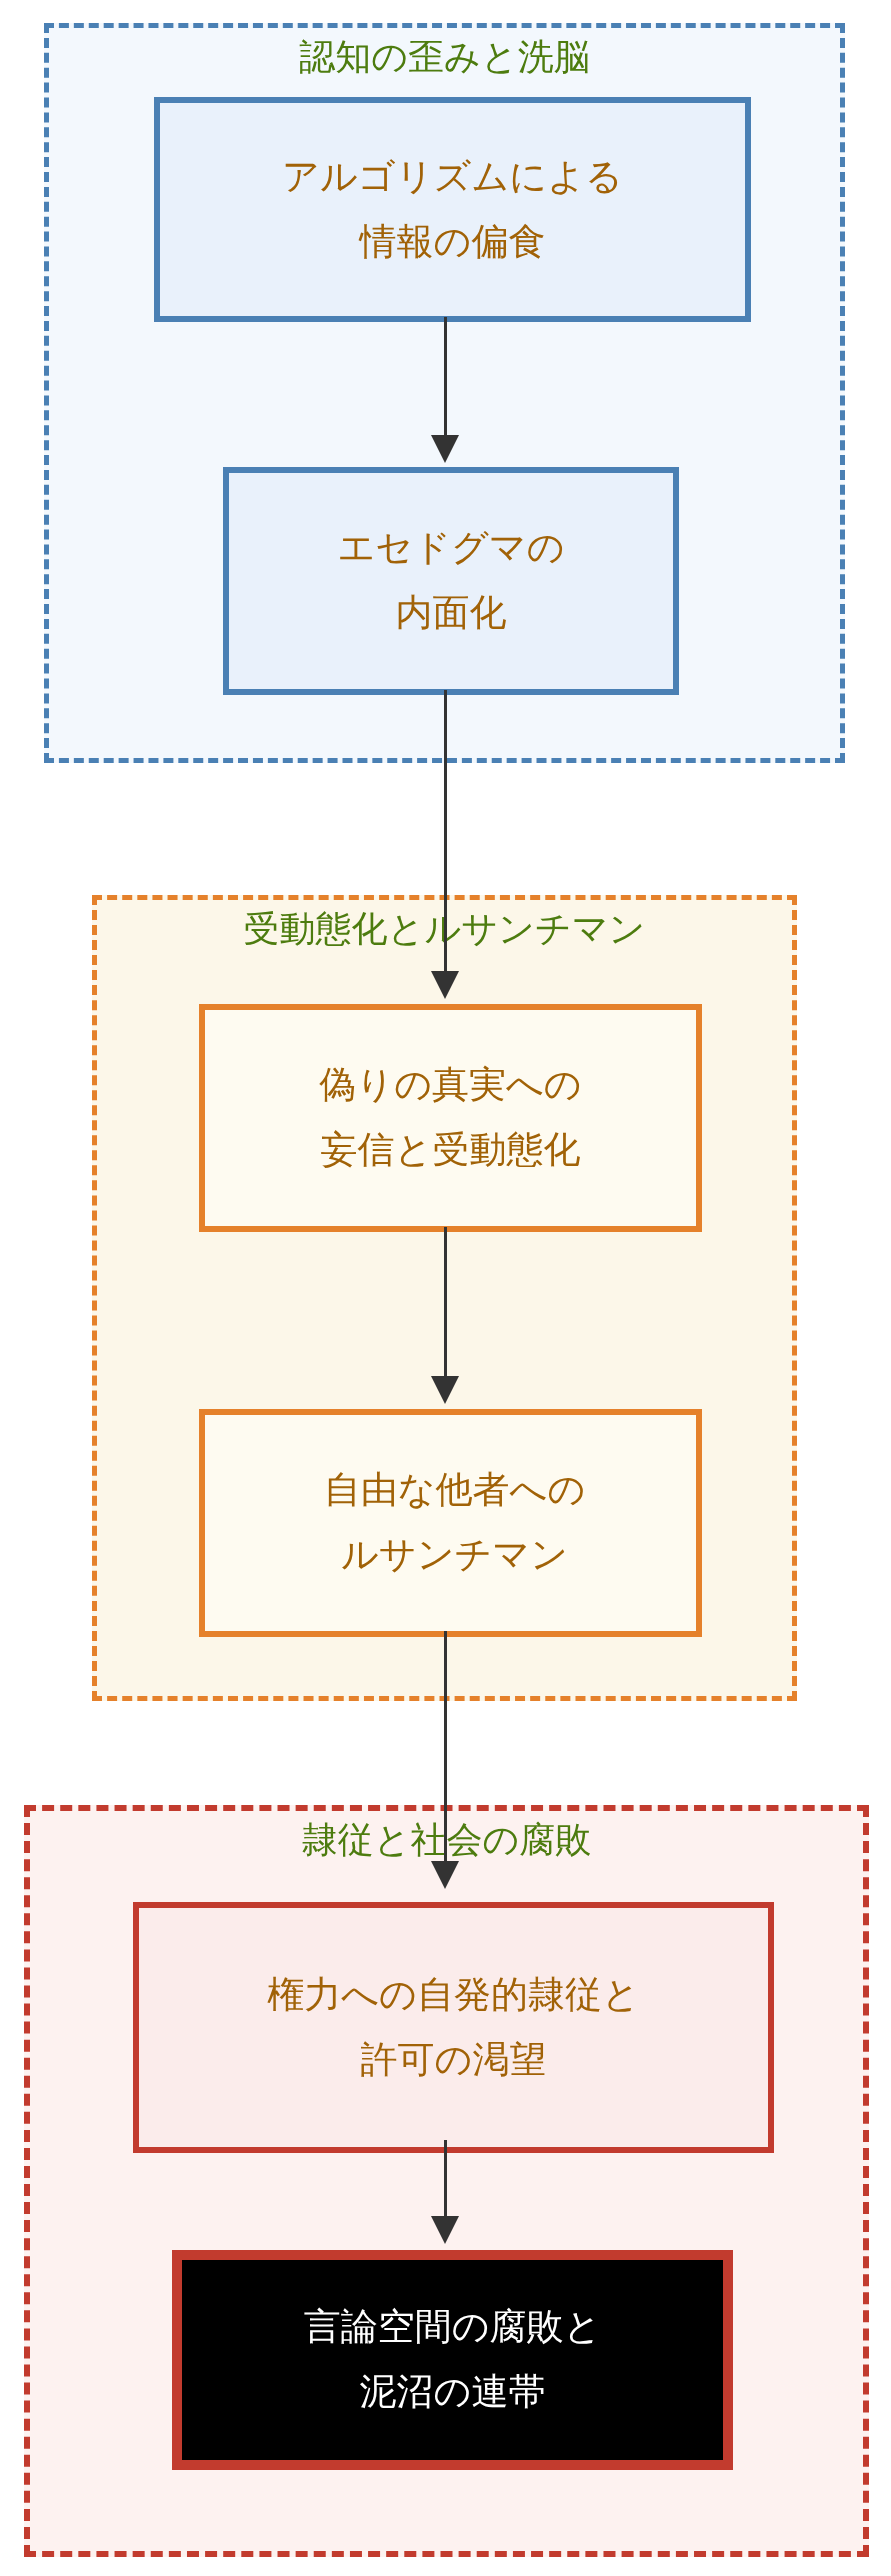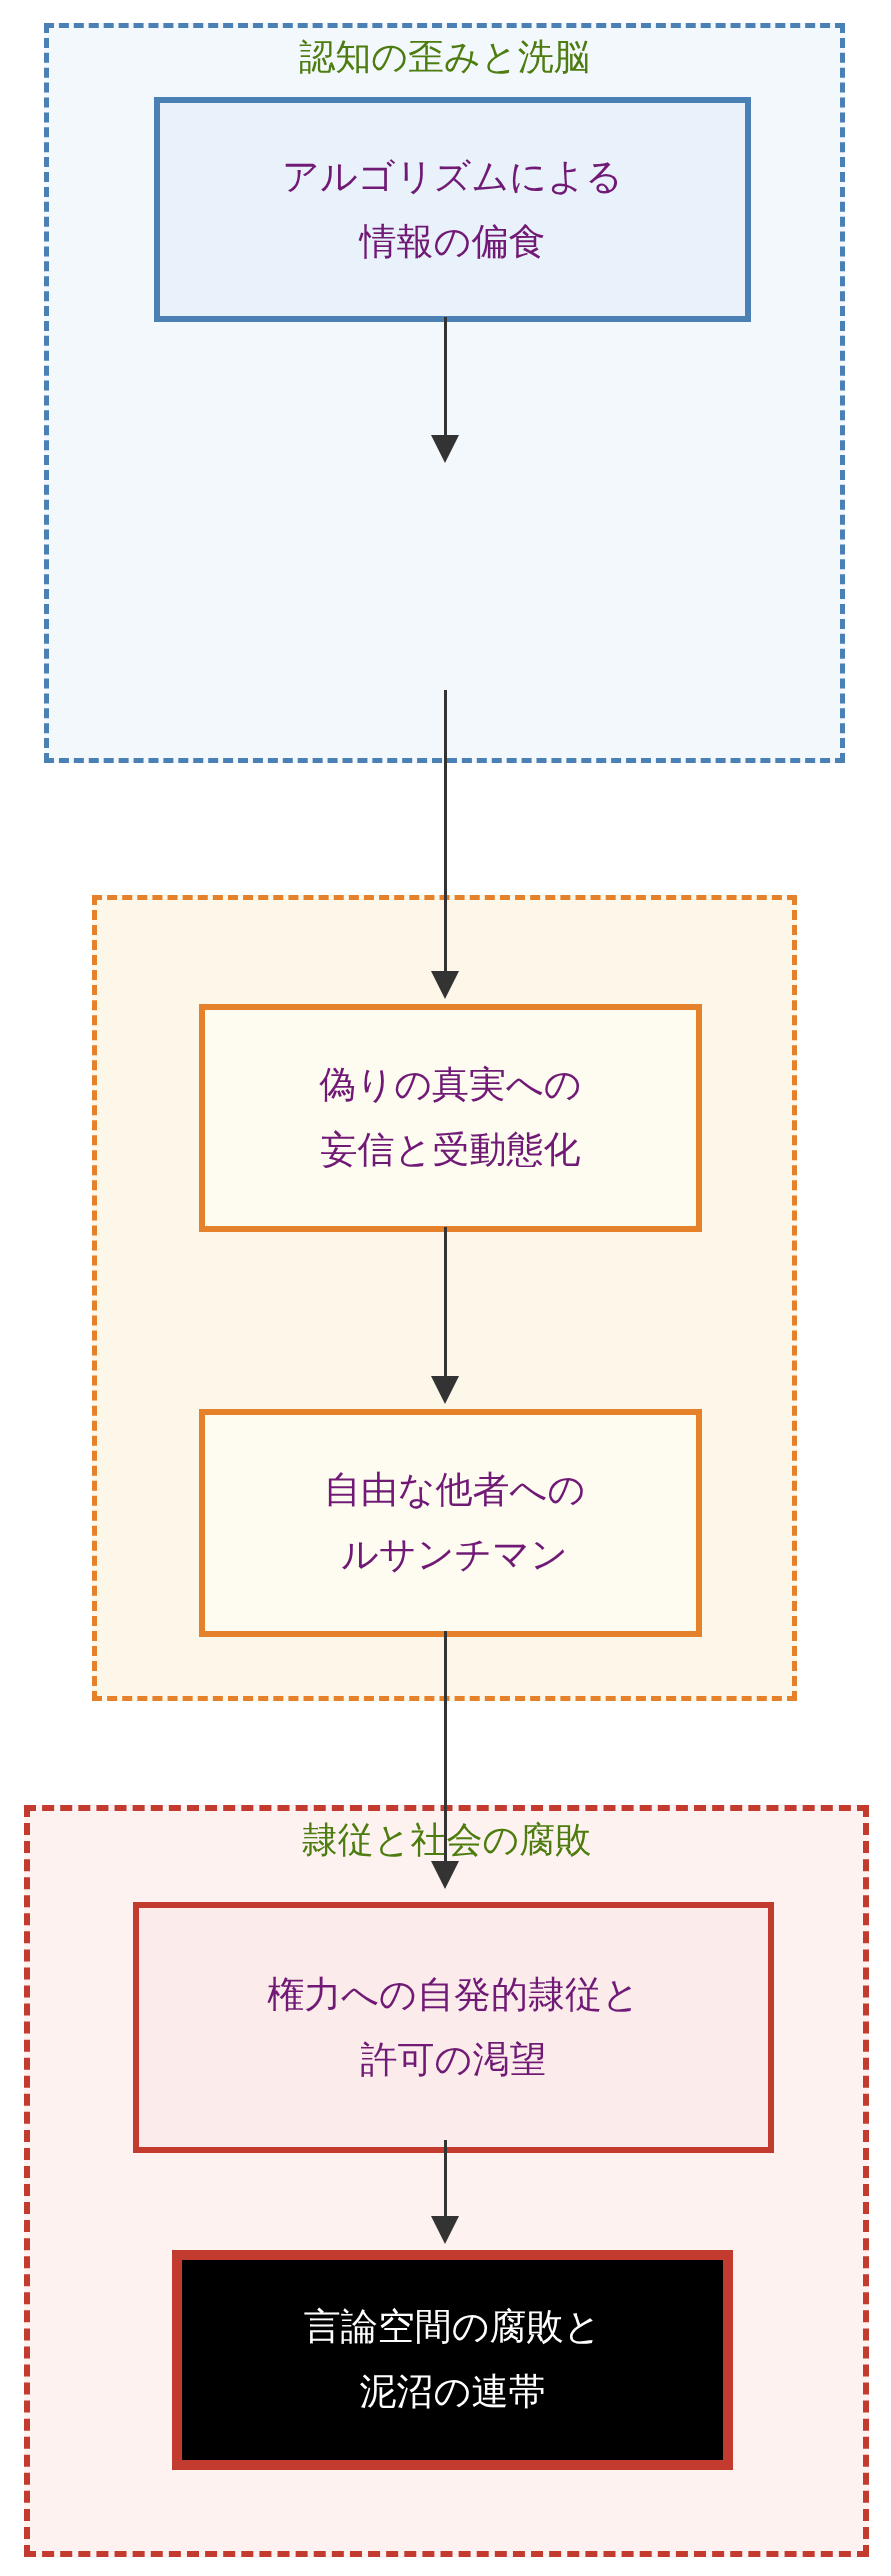--- a/index.html
+++ b/index.html
@@ -36,7 +36,7 @@
     display:flex;align-items:center;justify-content:center;
     text-align:center;
     font-size:37px;line-height:1.75;
-    color:#701a75;
+    color:#a16207;
     white-space:pre-line;
   }
   .node.blue-node{background:#e9f1fb;border:6.6px solid #4a80b4;}

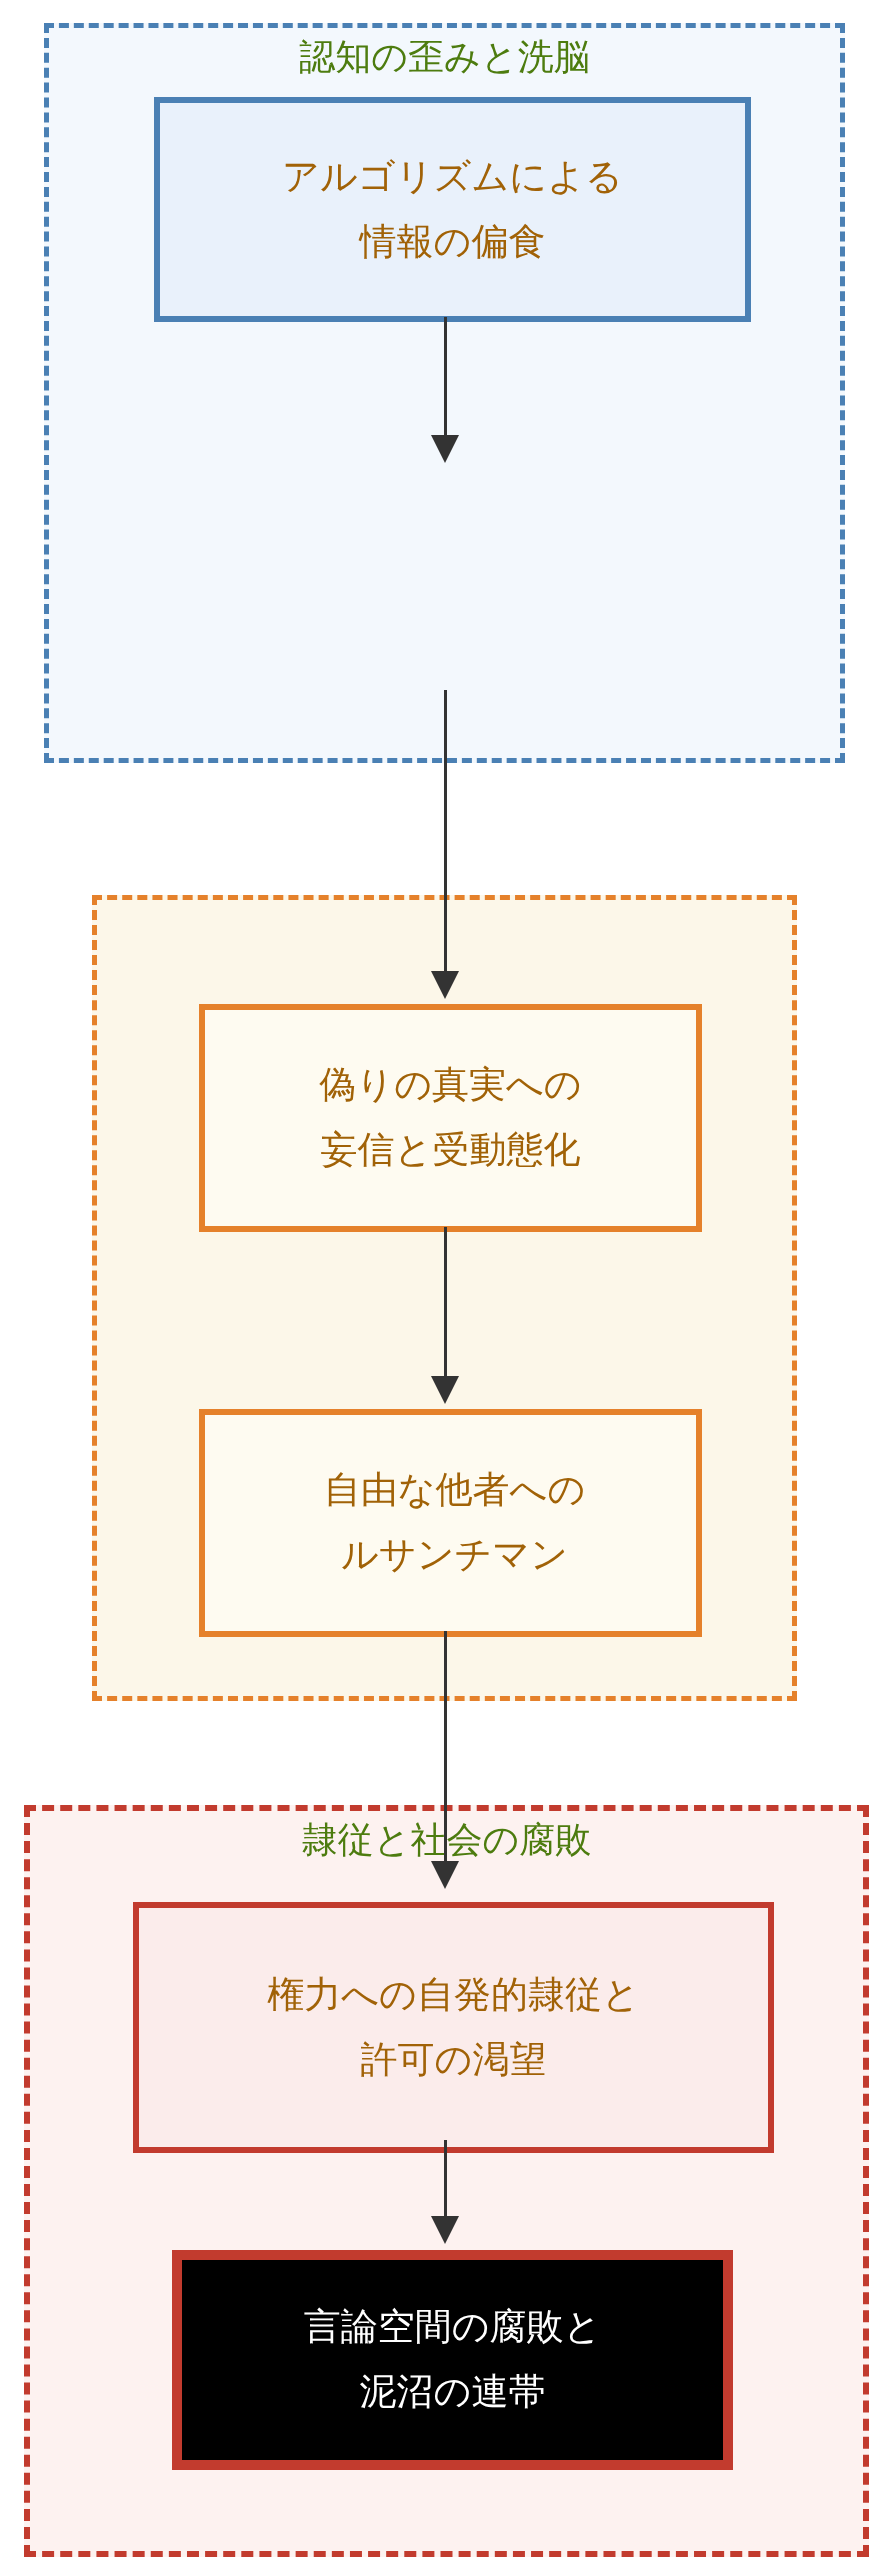--- a/index.html
+++ b/index.html
@@ -79,6 +79,8 @@
     <div class="section-title">認知の歪みと洗脳</div>
     <div id="node-A" class="node blue-node">アルゴリズムによる
 情報の偏食</div>
+    <div id="node-B" class="node blue-node">エセドグマの
+内面化</div>
   </div>
 
   <div class="section orange">

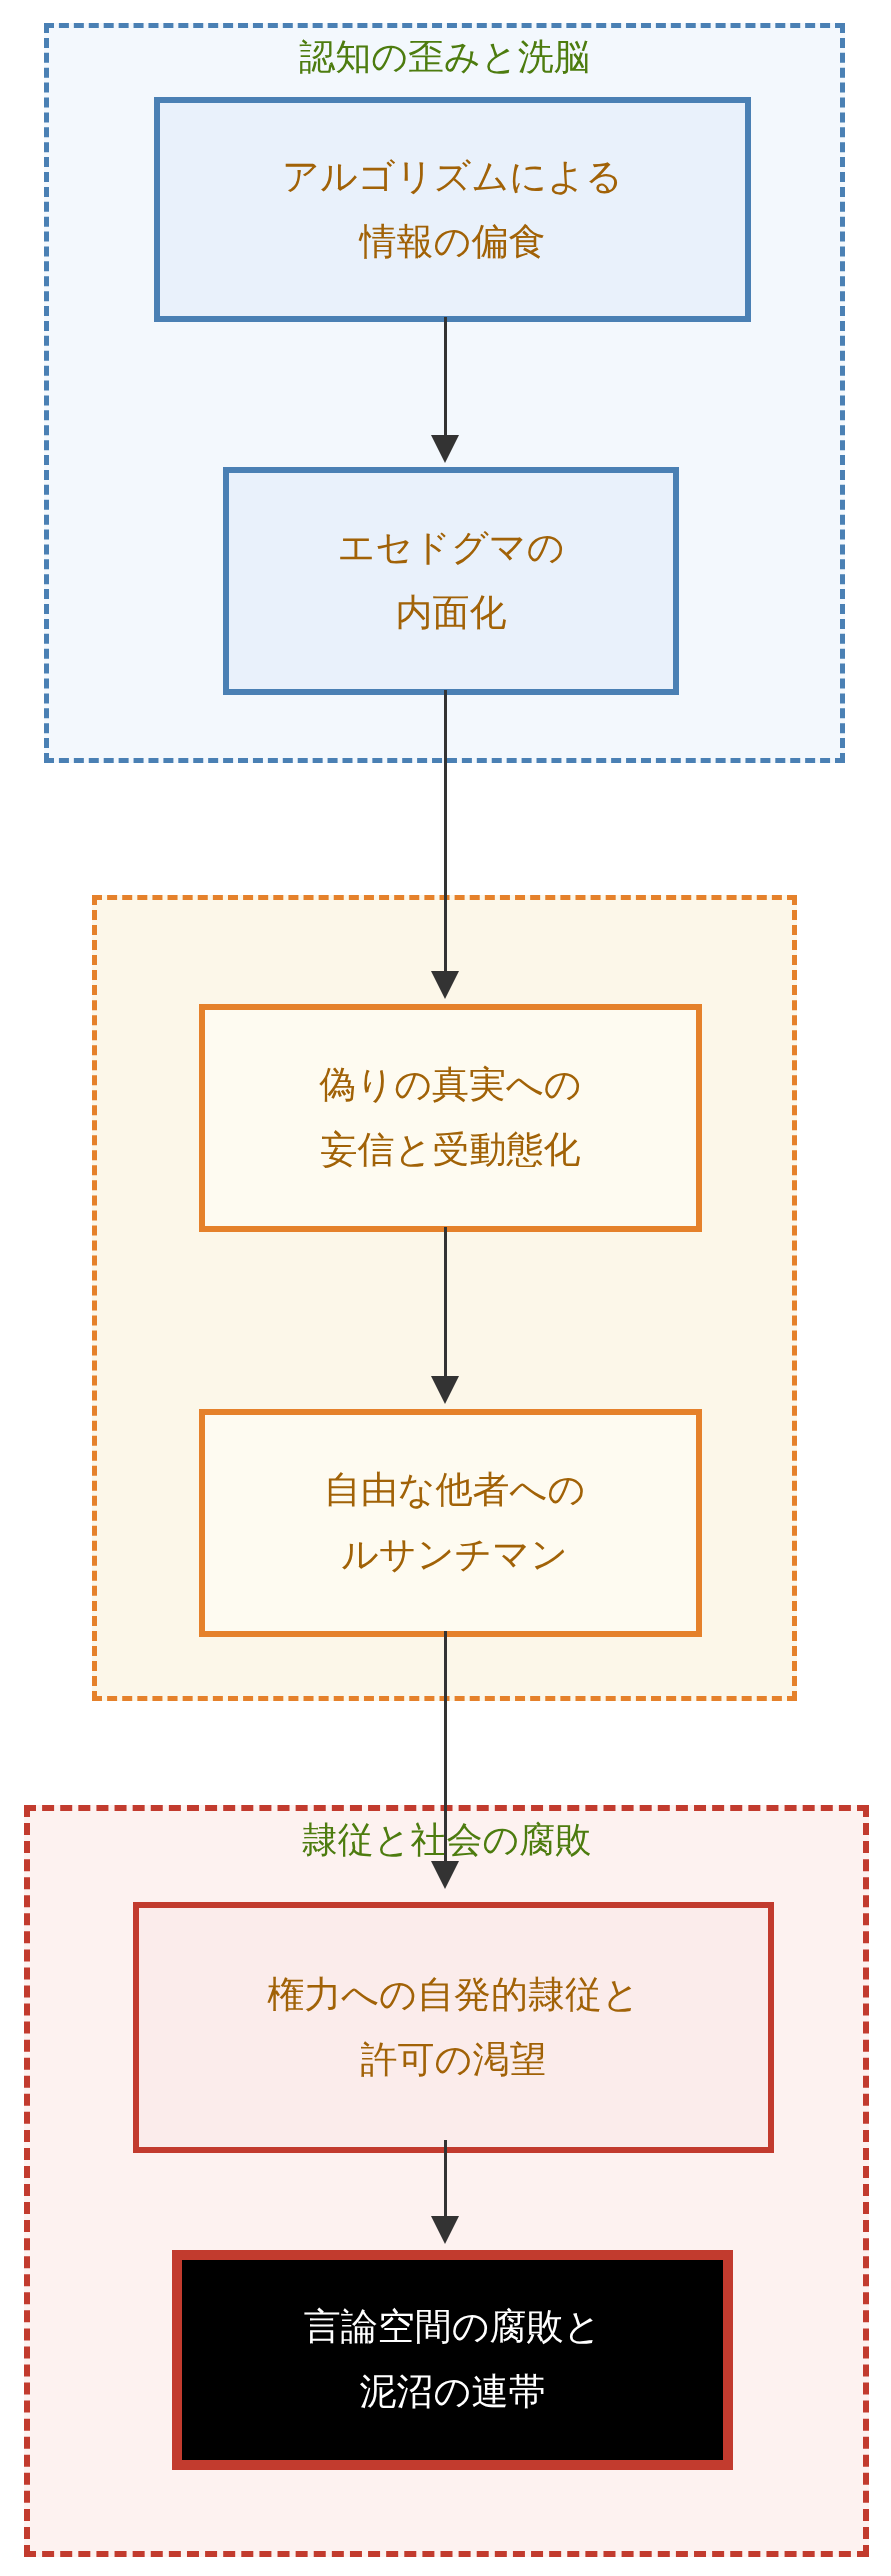--- a/index.html
+++ b/index.html
@@ -84,6 +84,7 @@
   </div>
 
   <div class="section orange">
+    <div class="section-title">受動態化とルサンチマン</div>
     <div id="node-C" class="node orange-node">偽りの真実への
 妄信と受動態化</div>
     <div id="node-D" class="node orange-node">自由な他者への

